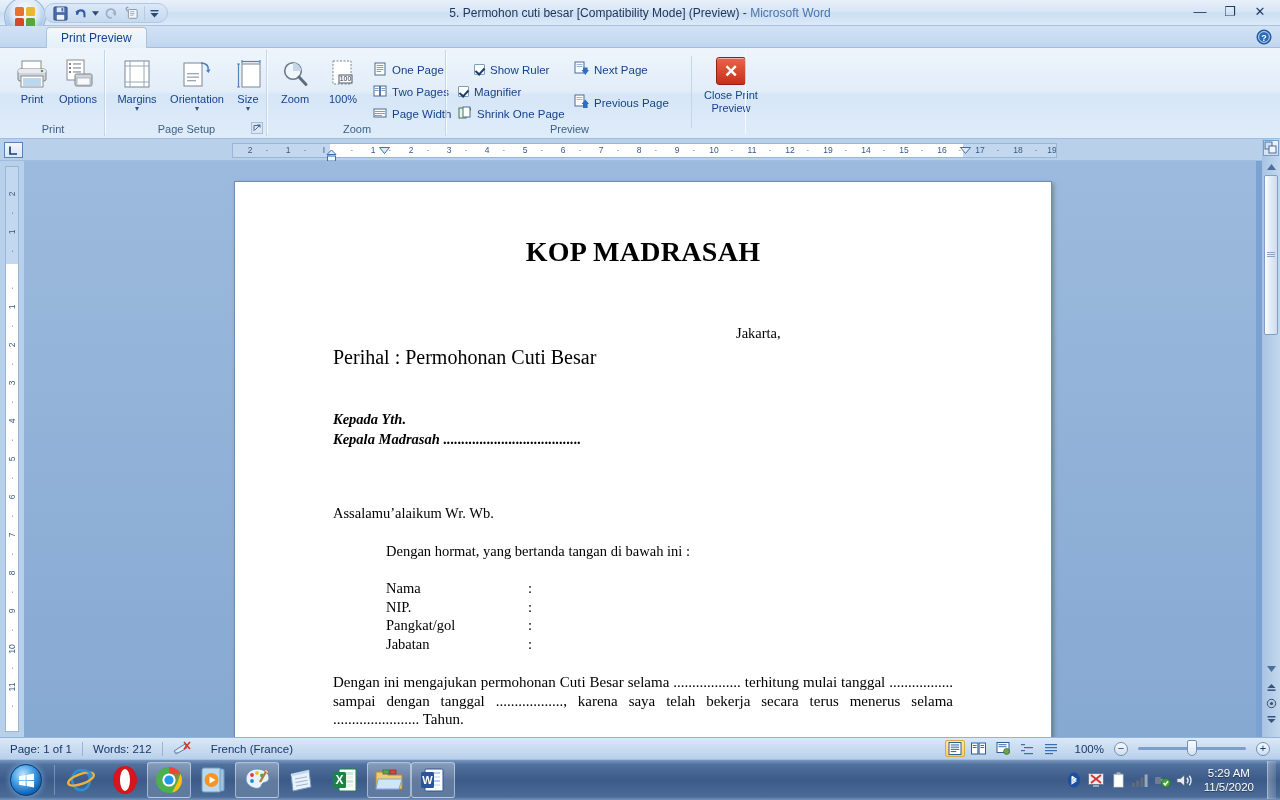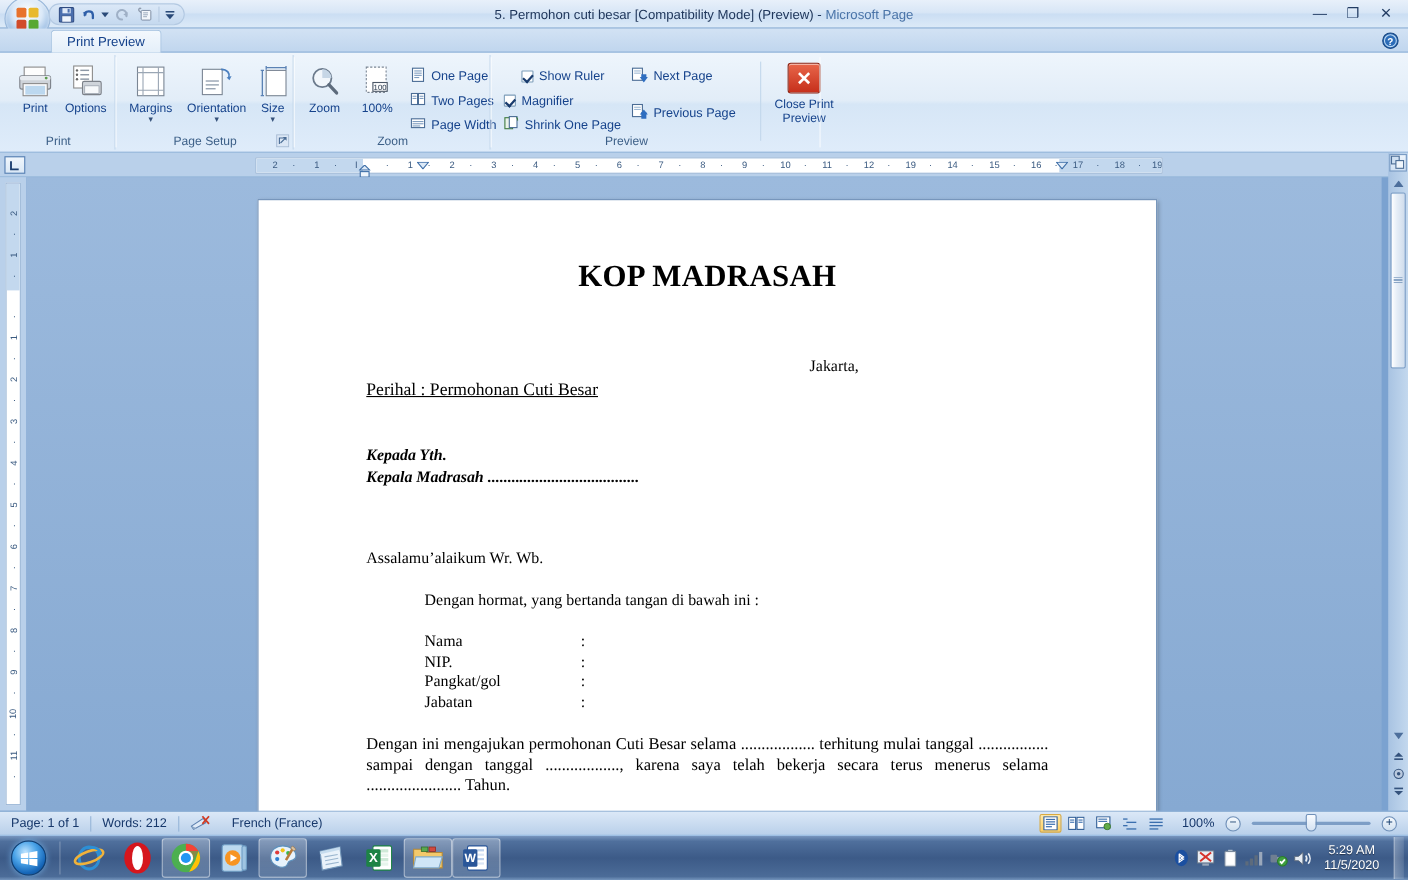--- a/index.html
+++ b/index.html
@@ -260,7 +260,7 @@
 
   <div class="titlebar">
     <div class="title-text">
-      <span>5. Permohon cuti besar [Compatibility Mode] (Preview)</span><span> - </span><span class="app-name">Microsoft Page</span>
+      <span>5. Permohon cuti besar [Compatibility Mode] (Preview)</span><span> - </span><span class="app-name">Microsoft Word</span>
     </div>
 
     <div class="orb">

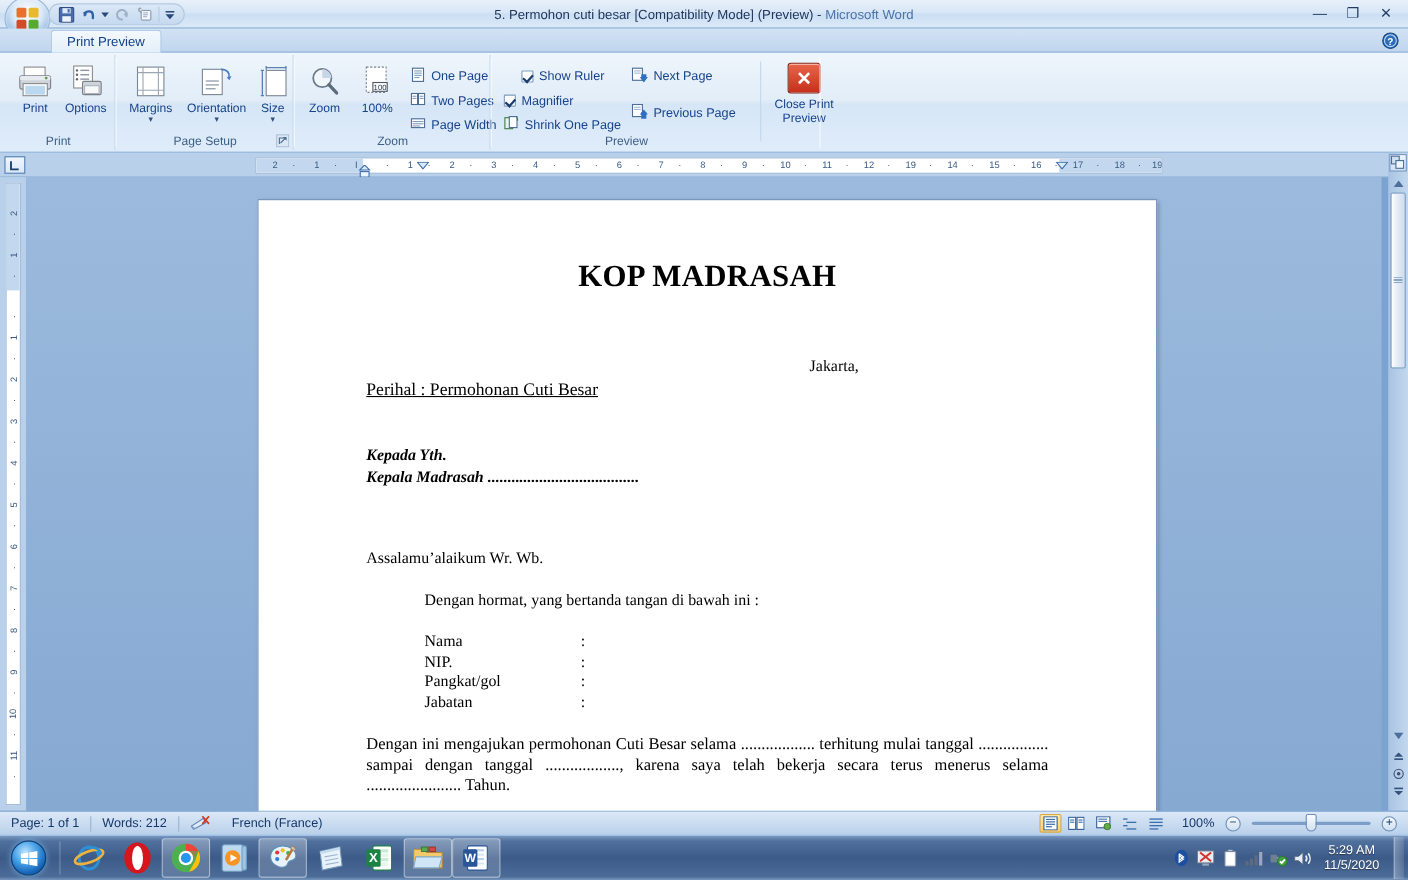--- a/index.html
+++ b/index.html
@@ -174,7 +174,7 @@
     margin-top:54px;
   }
   .doc .jakarta { margin-top:57px; padding-left:403px; font-size:14.5px; }
-  .doc .perihal { margin-top:4px; font-size:16px;text-decoration:underline; }
+  .doc .perihal { margin-top:4px; font-size:20px; }
   .doc .kepada { margin-top:40px; font-size:14.5px; font-weight:bold; font-style:italic; line-height:20px; }
   .doc .salam { margin-top:56px; font-size:14.5px; }
   .doc .hormat { margin-top:21px; padding-left:53px; font-size:14.5px; }

